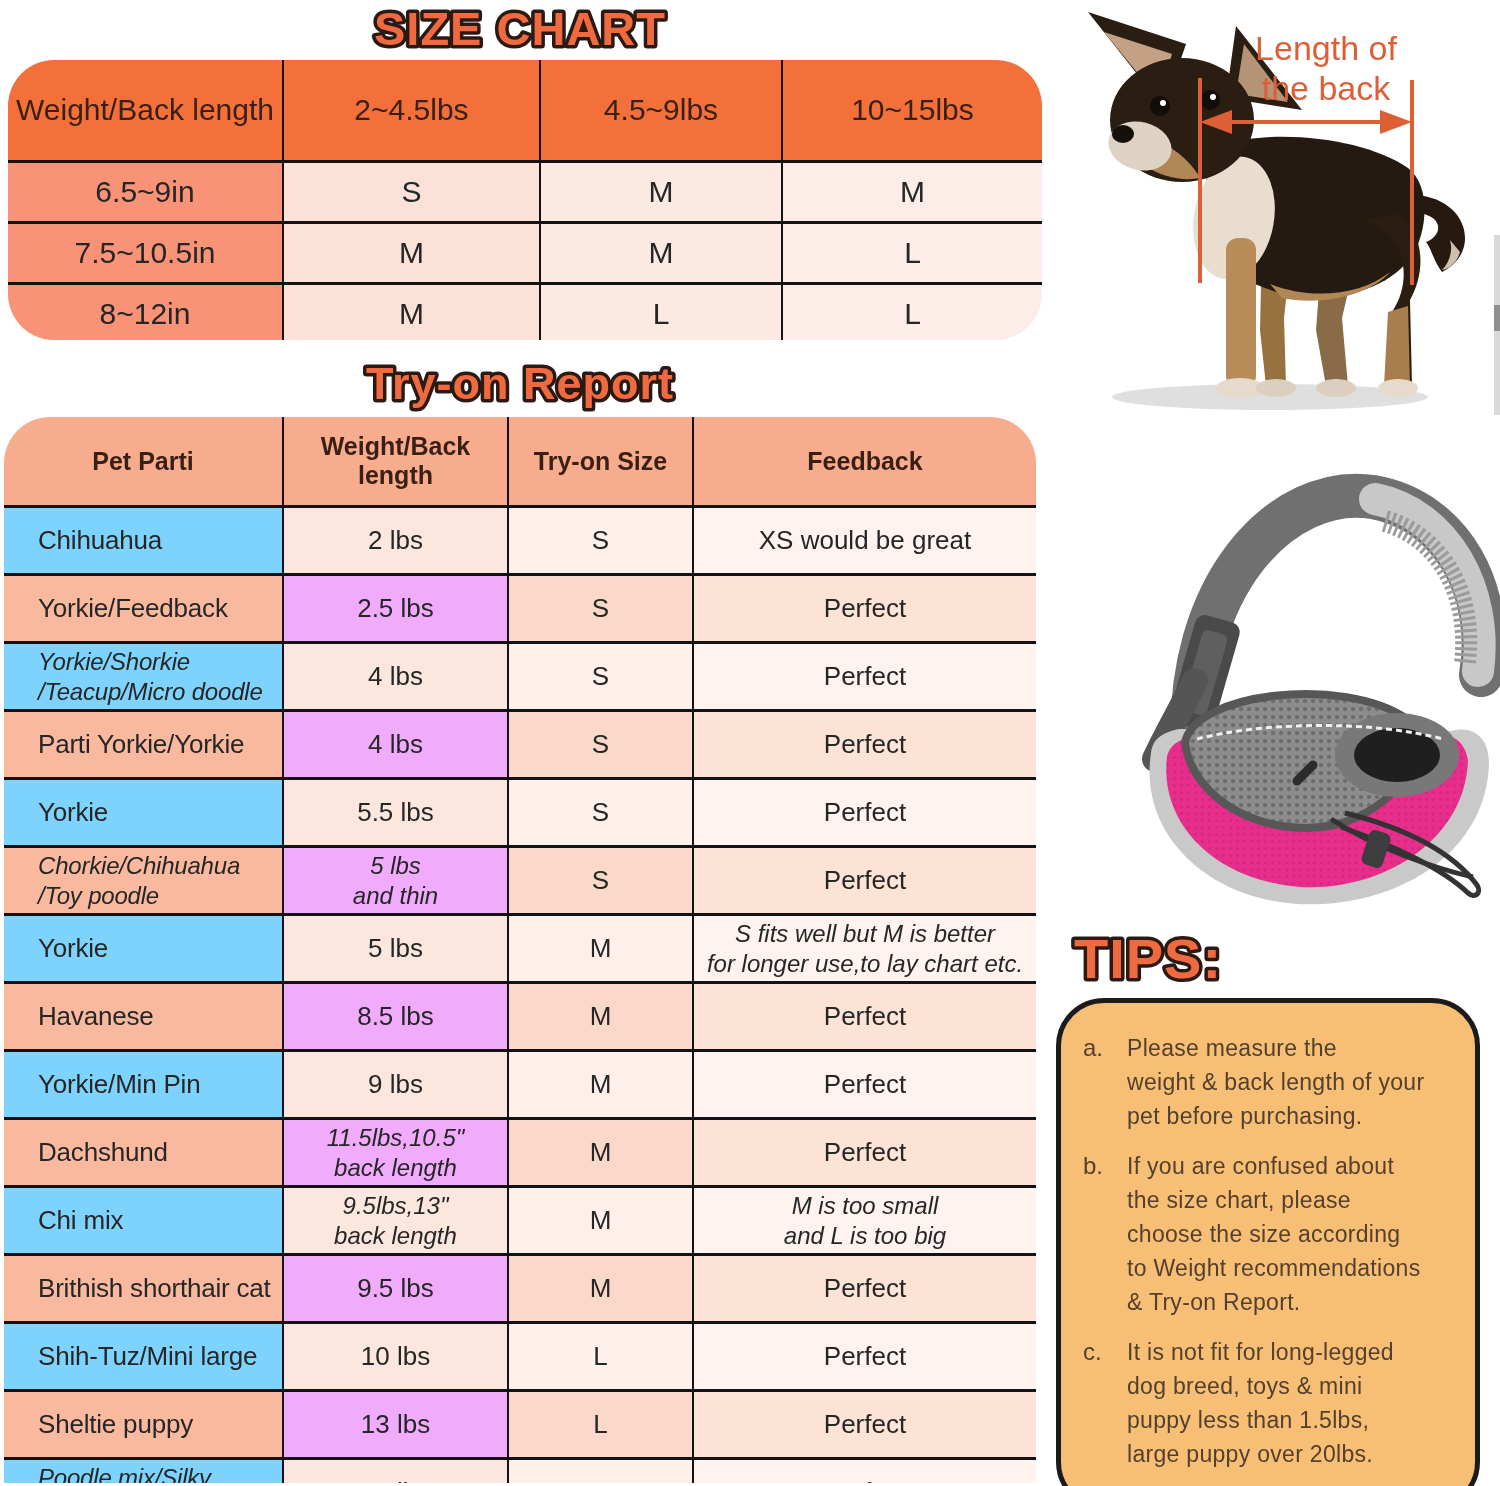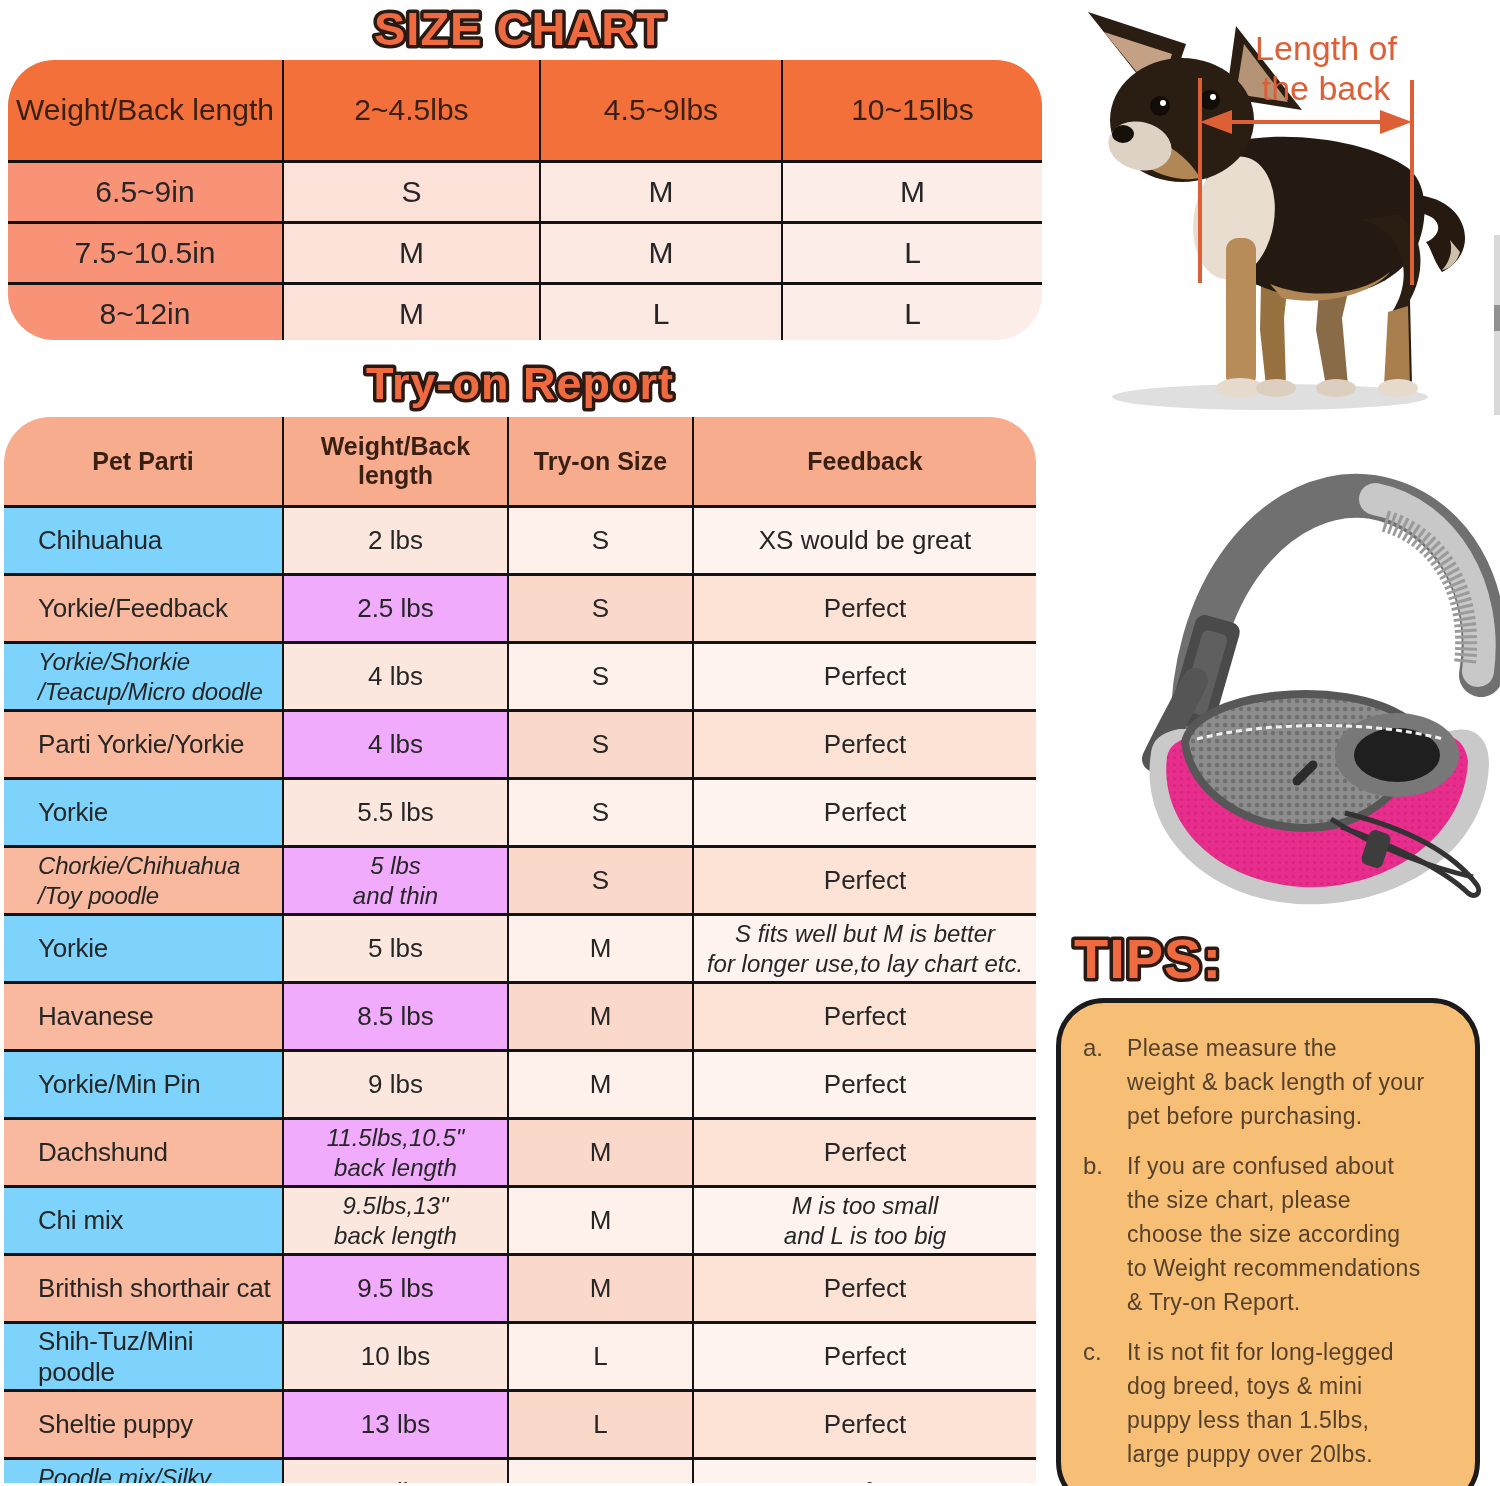--- a/index.html
+++ b/index.html
@@ -212,7 +212,7 @@
           <td>Perfect</td>
         </tr>
         <tr class="light">
-          <td class="breed">Shih-Tuz/Mini poodle</td>
+          <td class="breed">Shih-Tuz/Mini large</td>
           <td>10 lbs</td>
           <td>L</td>
           <td>Perfect</td>

